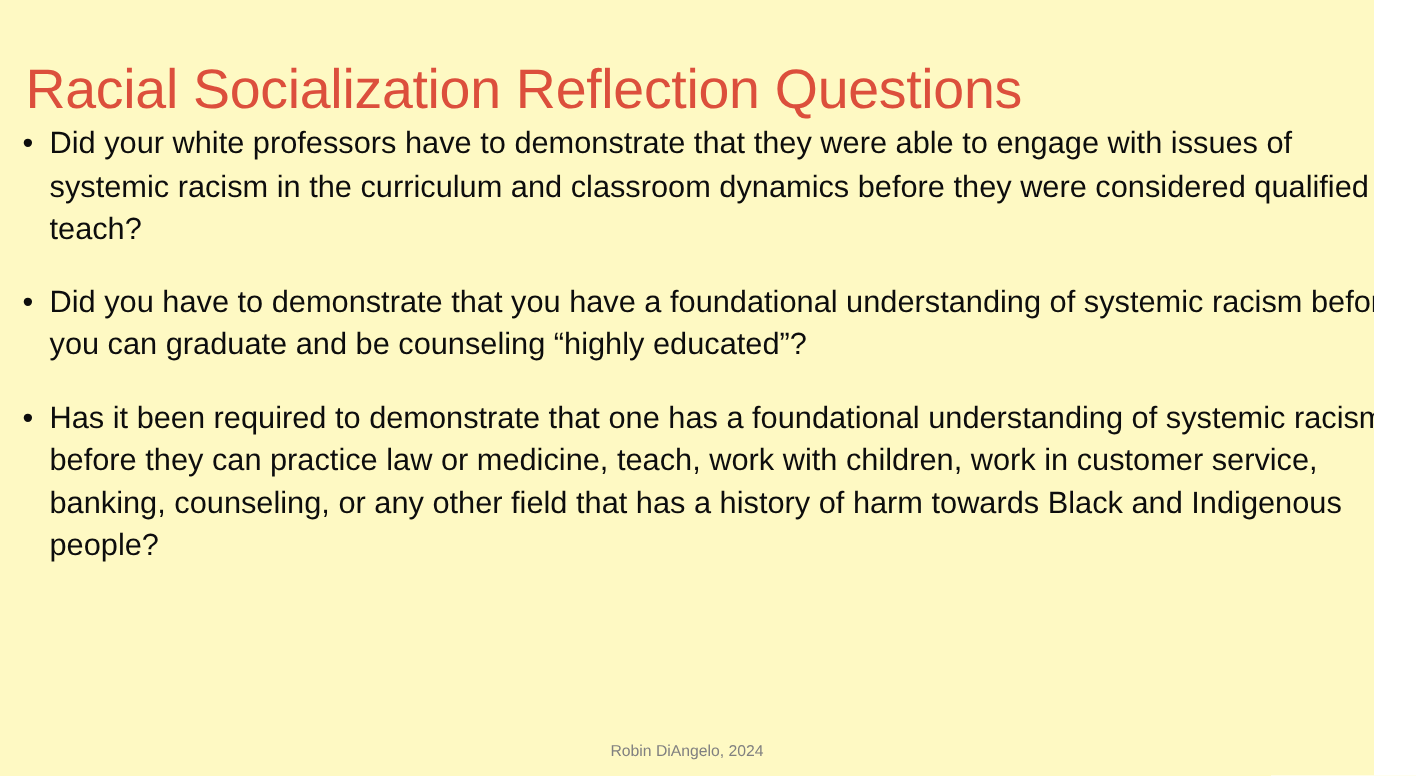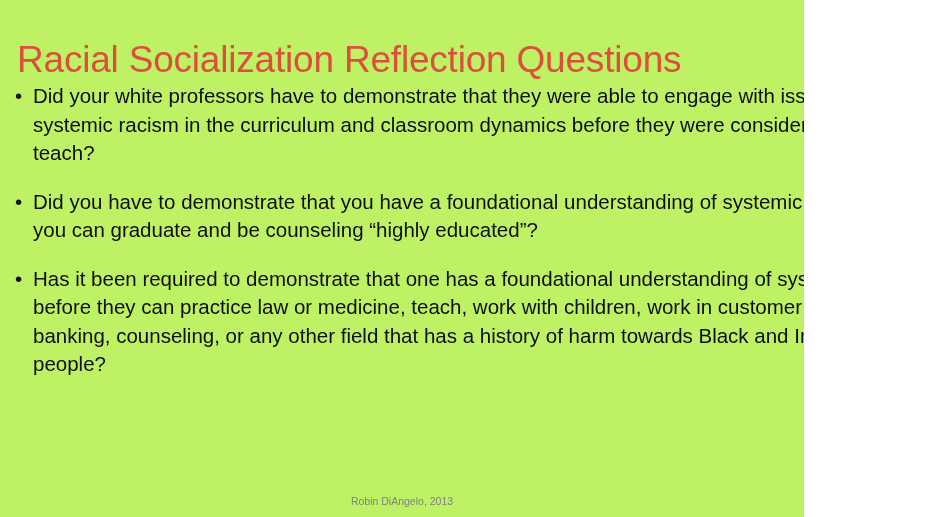--- a/index.html
+++ b/index.html
@@ -12,9 +12,9 @@
   }
   .slide {
     position: relative;
-    width: 804px;
+    width: 916px;
     height: 517px;
-    background: #bef264;
+    background: #fef9c3;
     overflow: hidden;
     text-decoration: underline;
   }

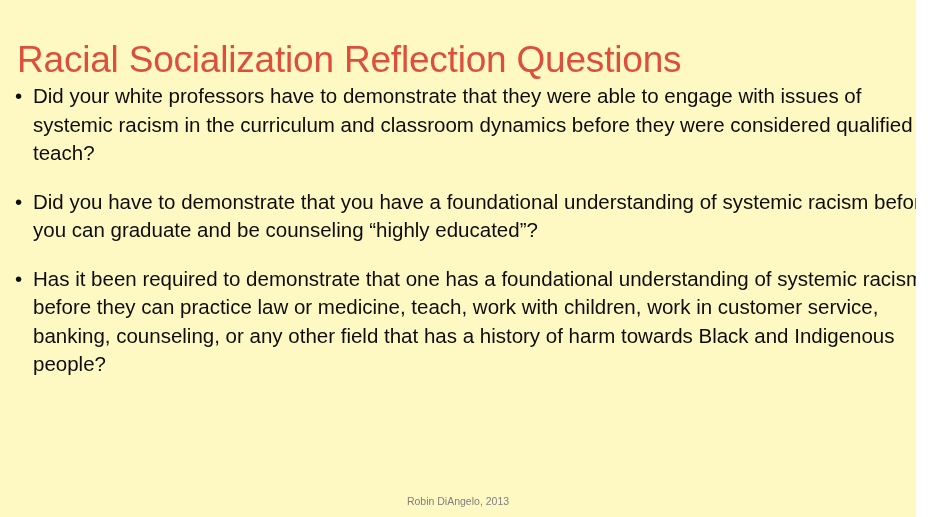--- a/index.html
+++ b/index.html
@@ -103,7 +103,7 @@
 
   </div>
 
-  <div class="slide-footer">Robin DiAngelo, 2013</div>
+  <div class="slide-footer">Robin DiAngelo, 2024</div>
 
 </div>
 

